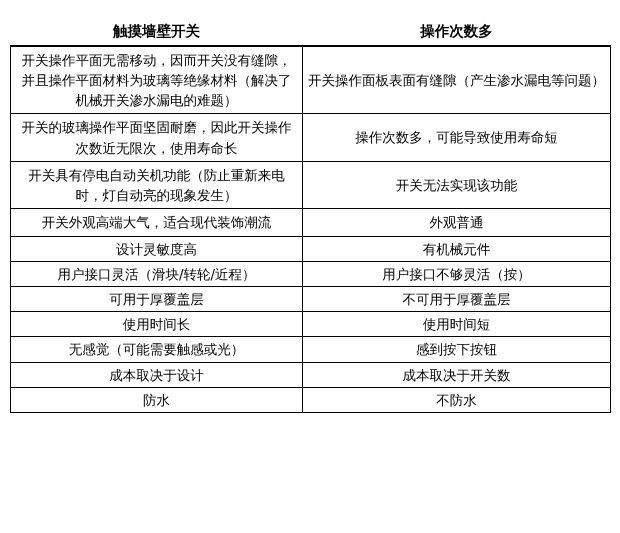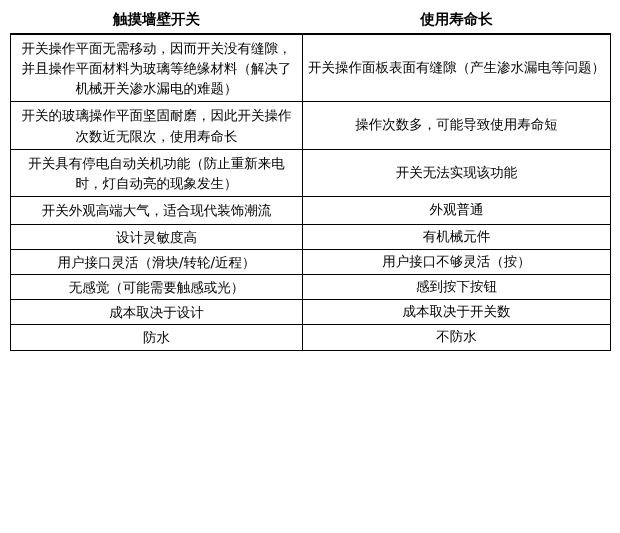--- a/index.html
+++ b/index.html
@@ -19,7 +19,7 @@
     width: 544px;
     height: 533px;
     box-sizing: border-box;
-    padding: 8px 10px 0 10px;
+    padding: 20px 10px 0 10px;
   }
   table.compare {
     width: 600px;

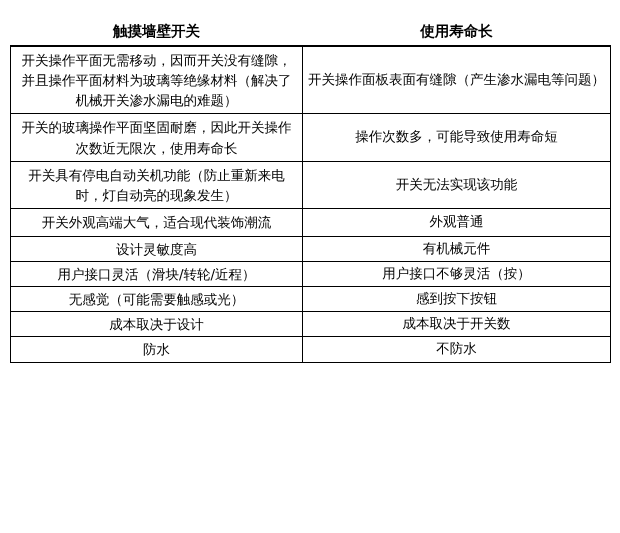--- a/index.html
+++ b/index.html
@@ -74,7 +74,7 @@
     <thead>
       <tr>
         <th>触摸墙壁开关</th>
-        <th>使用寿命长</th>
+        <th>操作次数多</th>
       </tr>
     </thead>
     <tbody>

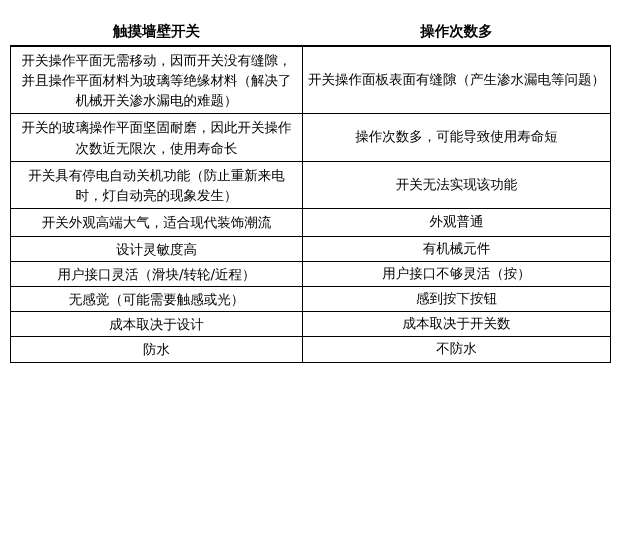--- a/index.html
+++ b/index.html
@@ -50,7 +50,7 @@
   }
   
   table.compare tbody tr td:first-child { border-left: 1.5px solid #000000; }
-  table.compare tbody tr td:last-child { border-right: 1.5px solid #000000; font-family: Liberation Serif, serif; }
+  table.compare tbody tr td:last-child { border-right: 1.5px solid #000000; }
   table.compare tbody tr:last-child td { border-bottom: 1.5px solid #000000; margin-left: 20px; }
   table.compare tbody tr:first-child td { border-top: 1.5px solid #000000; text-align: center; }
 

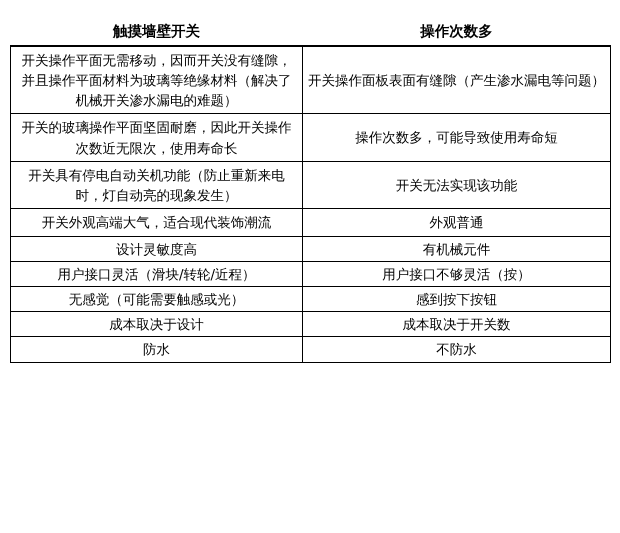--- a/index.html
+++ b/index.html
@@ -103,6 +103,10 @@
         <td>用户接口不够灵活（按）</td>
       </tr>
       <tr>
+        <td>可用于厚覆盖层</td>
+        <td>不可用于厚覆盖层</td>
+      </tr>
+      <tr>
         <td>无感觉（可能需要触感或光）</td>
         <td>感到按下按钮</td>
       </tr>

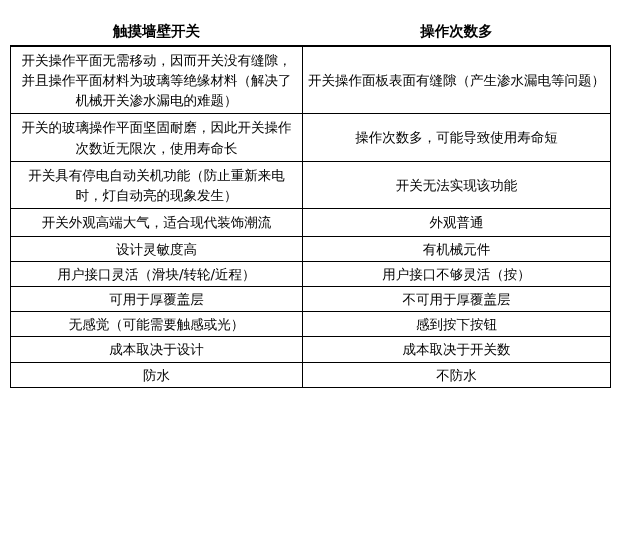--- a/index.html
+++ b/index.html
@@ -107,6 +107,10 @@
         <td>不可用于厚覆盖层</td>
       </tr>
       <tr>
+        <td>使用时间长</td>
+        <td>使用时间短</td>
+      </tr>
+      <tr>
         <td>无感觉（可能需要触感或光）</td>
         <td>感到按下按钮</td>
       </tr>

